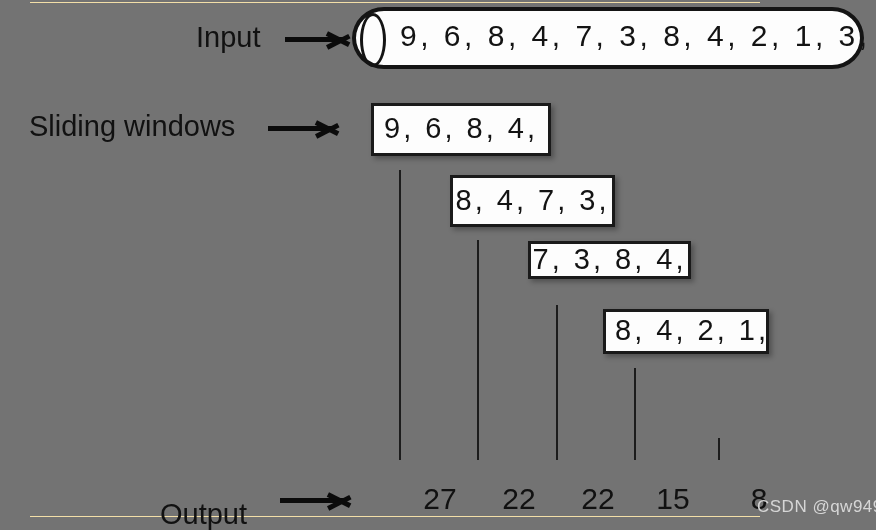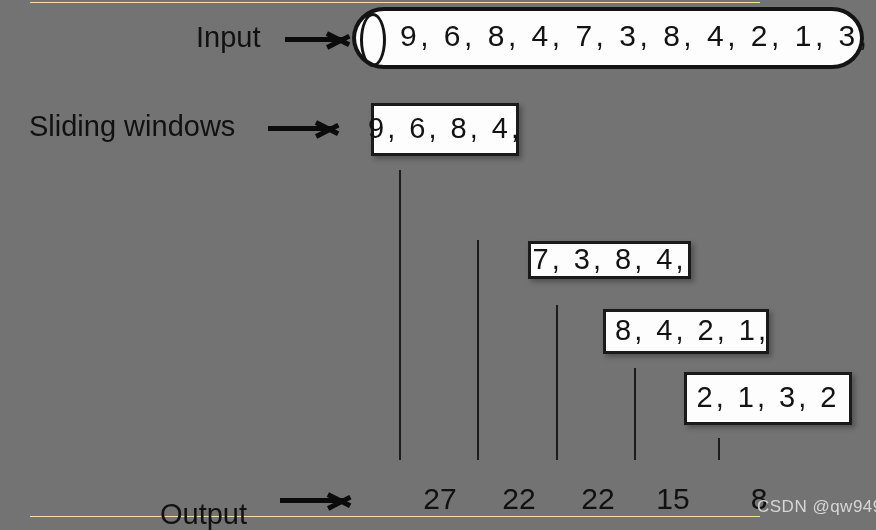--- a/index.html
+++ b/index.html
@@ -200,7 +200,7 @@
       <div class="head"></div>
   </div>
 
-  <div class="window-box" style="left:371px; top:103px; width:148px; height:53px;">
+  <div class="window-box" style="left:371px; top:103px; width:180px; height:53px;">
     <span class="wtext">9, 6, 8, 4,</span>
   </div>
   <div class="window-box" style="left:528px; top:241px; width:163px; height:38px;">

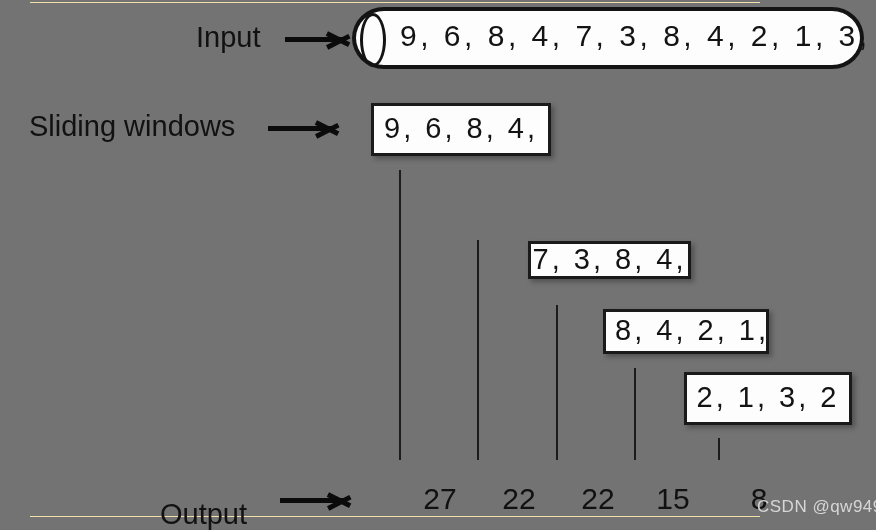--- a/index.html
+++ b/index.html
@@ -203,6 +203,9 @@
   <div class="window-box" style="left:371px; top:103px; width:180px; height:53px;">
     <span class="wtext">9, 6, 8, 4,</span>
   </div>
+  <div class="window-box" style="left:450px; top:175px; width:165px; height:52px;">
+    <span class="wtext">8, 4, 7, 3,</span>
+  </div>
   <div class="window-box" style="left:528px; top:241px; width:163px; height:38px;">
     <span class="wtext">7, 3, 8, 4,</span>
   </div>

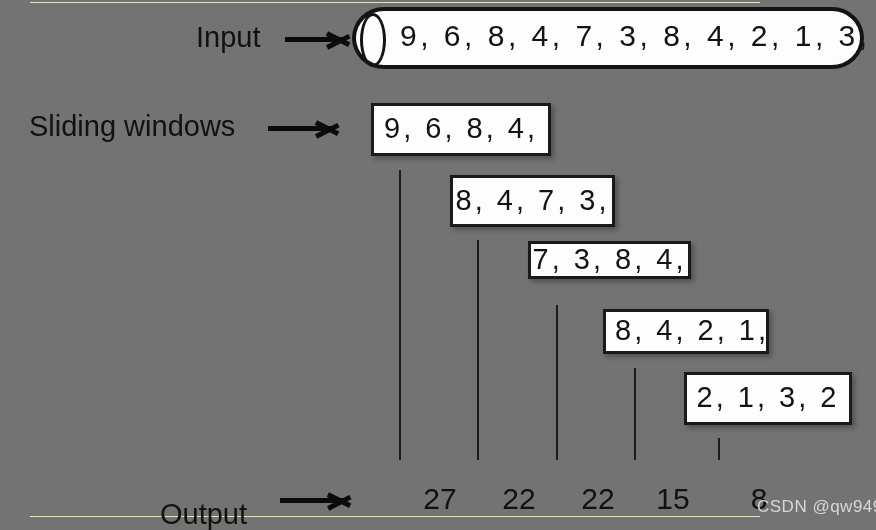--- a/index.html
+++ b/index.html
@@ -212,9 +212,6 @@
   <div class="window-box" style="left:603px; top:309px; width:166px; height:45px;padding-left:12px;">
     <span class="wtext">8, 4, 2, 1,</span>
   </div>
-  <div class="window-box" style="left:684px; top:372px; width:168px; height:53px;">
-    <span class="wtext">2, 1, 3, 2</span>
-  </div>
 
   <div class="connector" style="left:399px; top:170px; height:290px;"></div>
   <div class="connector" style="left:477px; top:240px; height:220px;"></div>

